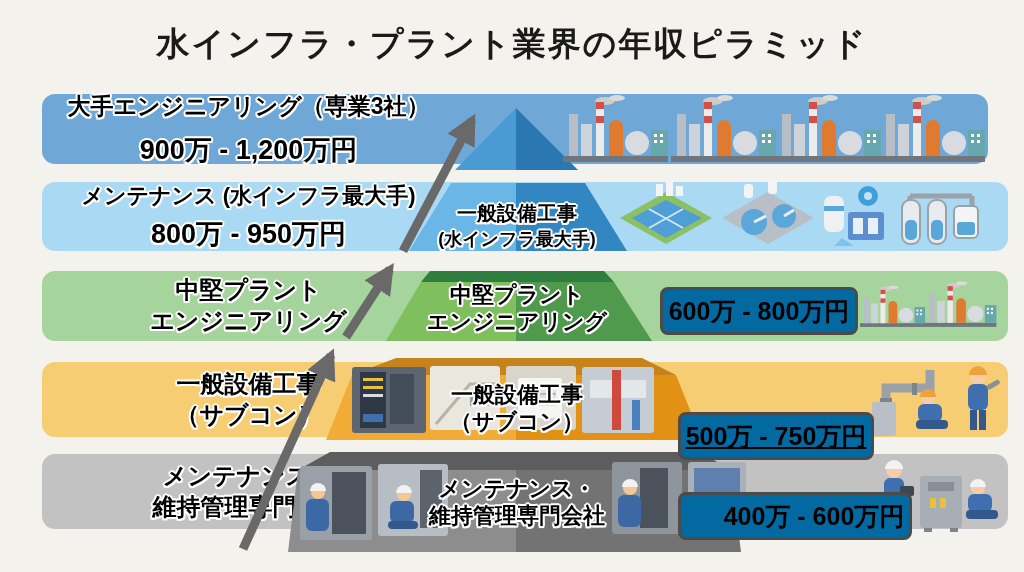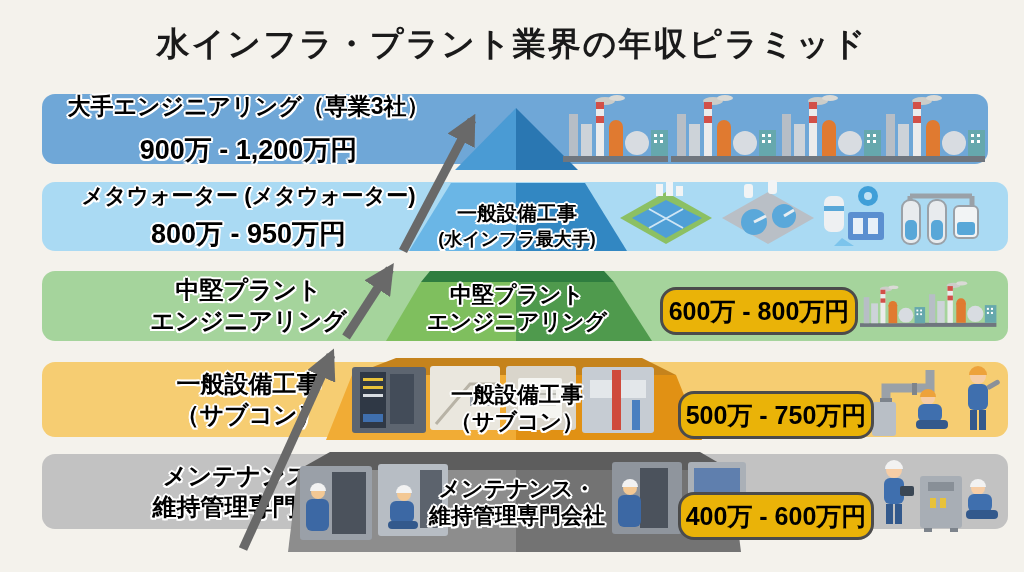--- a/index.html
+++ b/index.html
@@ -255,7 +255,7 @@
     <span class="l2 outline">900万 - 1,200万円</span>
   </div>
   <div class="left-label" id="ll2">
-    <span class="l1 outline">メタウォーター (メタウォーター)</span>
+    <span class="l1 outline">メンテナンス (水インフラ最大手)</span>
     <span class="l2 outline">800万 - 950万円</span>
   </div>
   <div class="left-label" id="ll3">

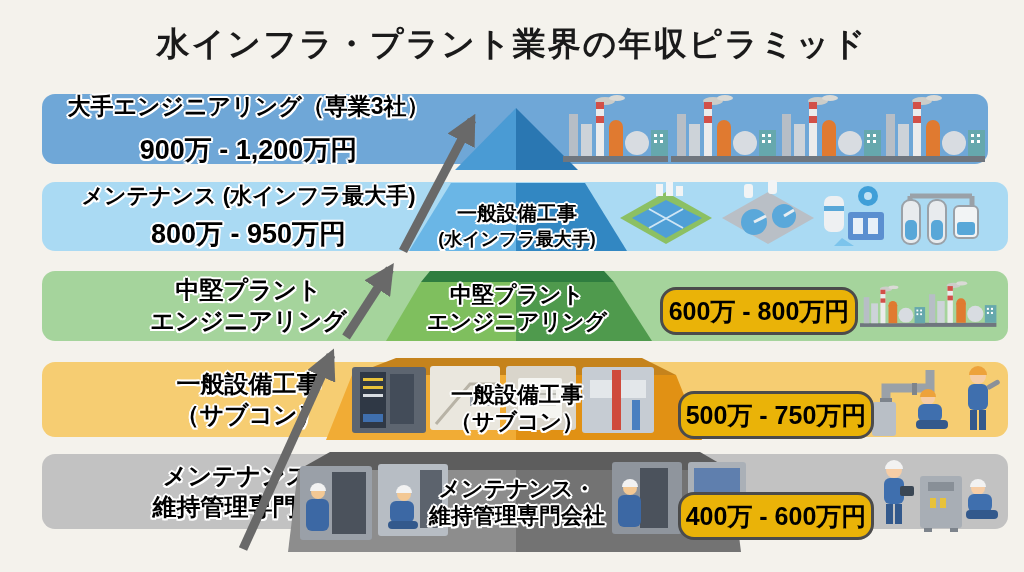--- a/index.html
+++ b/index.html
@@ -28,7 +28,7 @@
   #pl4{left:402px;top:382px;} #pl4 .l1,#pl4 .l2{font-size:22px;line-height:1.22;}
   #pl5{left:402px;top:476px;} #pl5 .l1,#pl5 .l2{font-size:22px;line-height:1.22;}
   .pyr-label span,.left-label span{display:block;}
-  .salary{position:absolute;background:#eab308;border:3px solid #4b4b4b;border-radius:16px;
+  .salary{position:absolute;background:#0369a1;border:3px solid #4b4b4b;border-radius:8px;
           display:flex;align-items:center;justify-content:center;font-weight:900;font-size:25px;
           color:#000;z-index:6;}
   #sal3{left:660px;top:287px;width:192px;height:42px;}

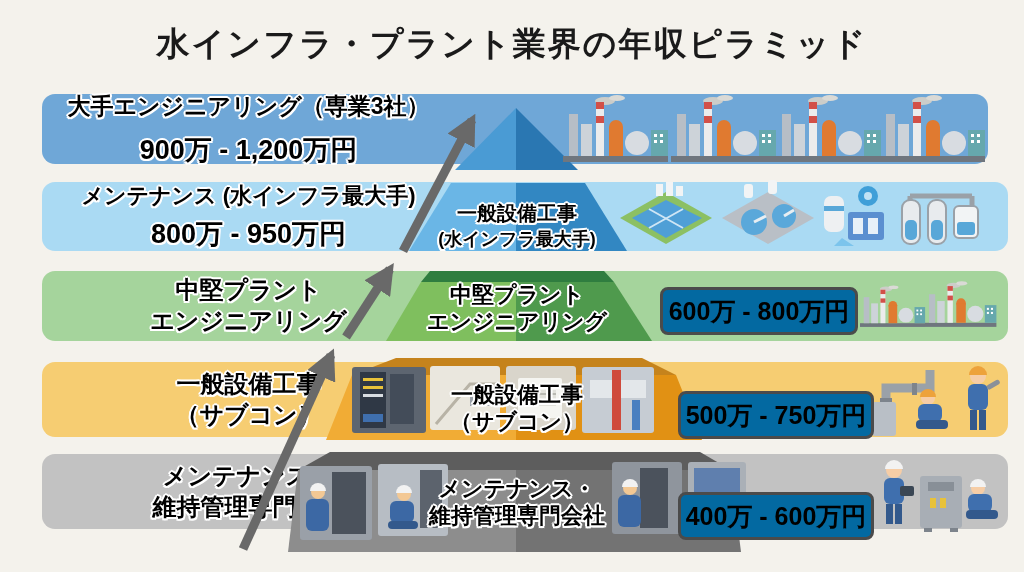--- a/index.html
+++ b/index.html
@@ -32,7 +32,7 @@
           display:flex;align-items:center;justify-content:center;font-weight:900;font-size:25px;
           color:#000;z-index:6;}
   #sal3{left:660px;top:287px;width:192px;height:42px;}
-  #sal4{left:678px;top:391px;width:190px;height:42px;}
+  #sal4{left:678px;top:412px;width:190px;height:42px;text-decoration:underline;}
   #sal5{left:678px;top:492px;width:190px;height:42px;}
   svg.layer{position:absolute;left:0;top:0;z-index:3;}
   svg#arrows{z-index:10;pointer-events:none;}

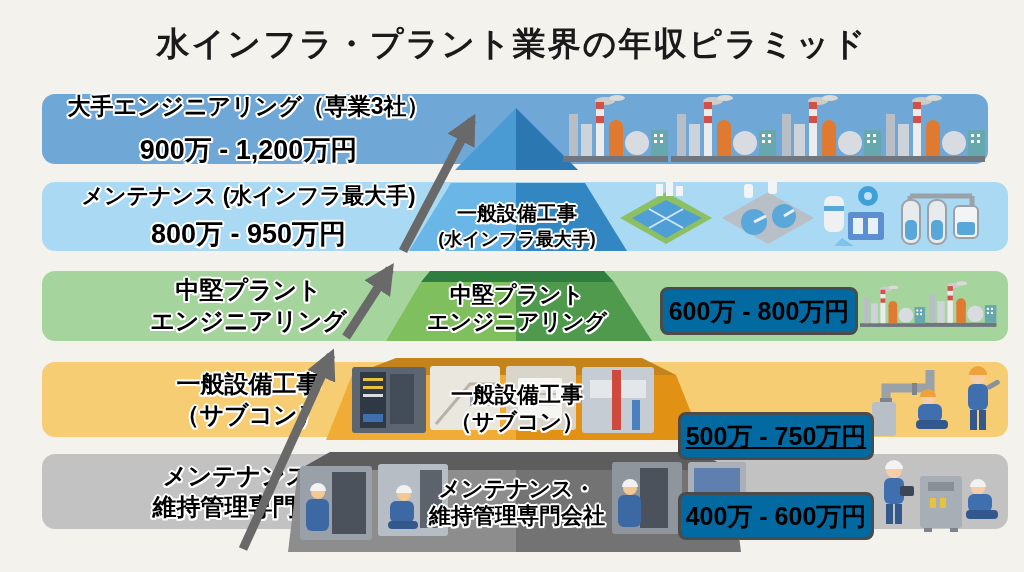--- a/index.html
+++ b/index.html
@@ -33,7 +33,7 @@
           color:#000;z-index:6;}
   #sal3{left:660px;top:287px;width:192px;height:42px;}
   #sal4{left:678px;top:412px;width:190px;height:42px;text-decoration:underline;}
-  #sal5{left:678px;top:492px;width:190px;height:42px;}
+  #sal5{left:678px;top:492px;width:190px;height:42px;padding-left:38px;}
   svg.layer{position:absolute;left:0;top:0;z-index:3;}
   svg#arrows{z-index:10;pointer-events:none;}
 </style>

